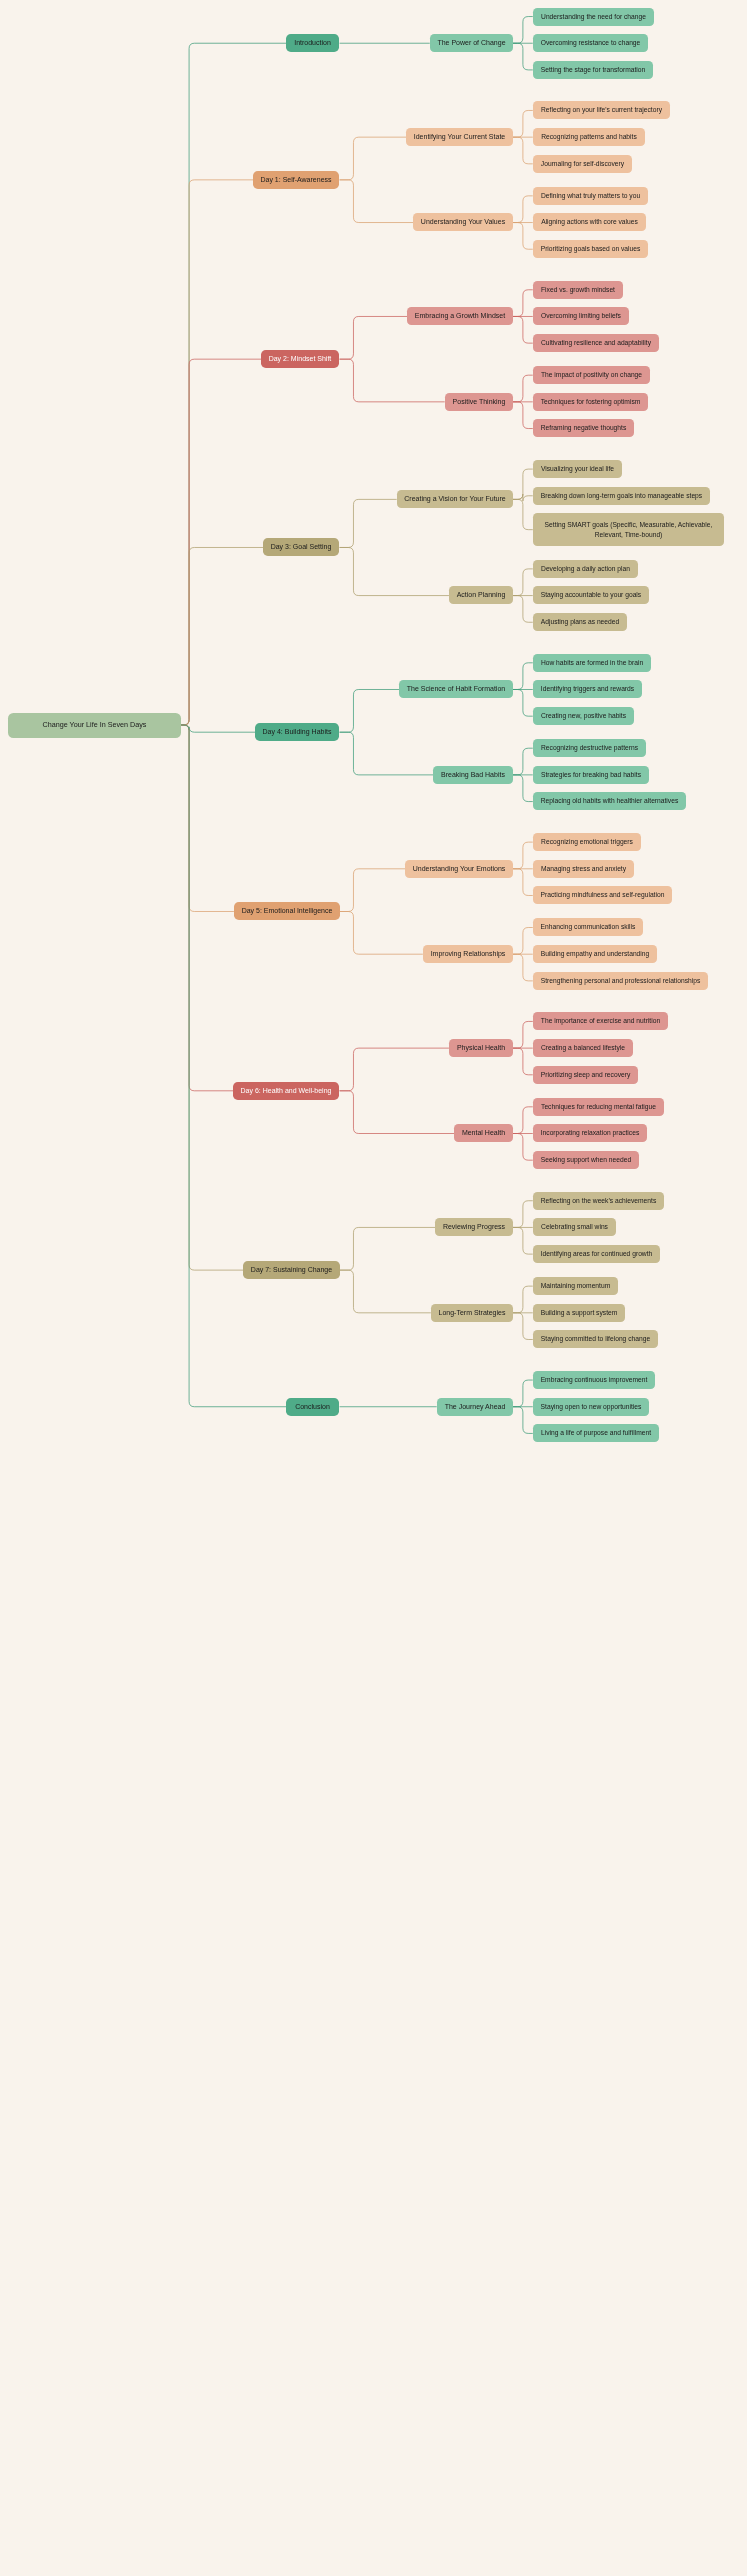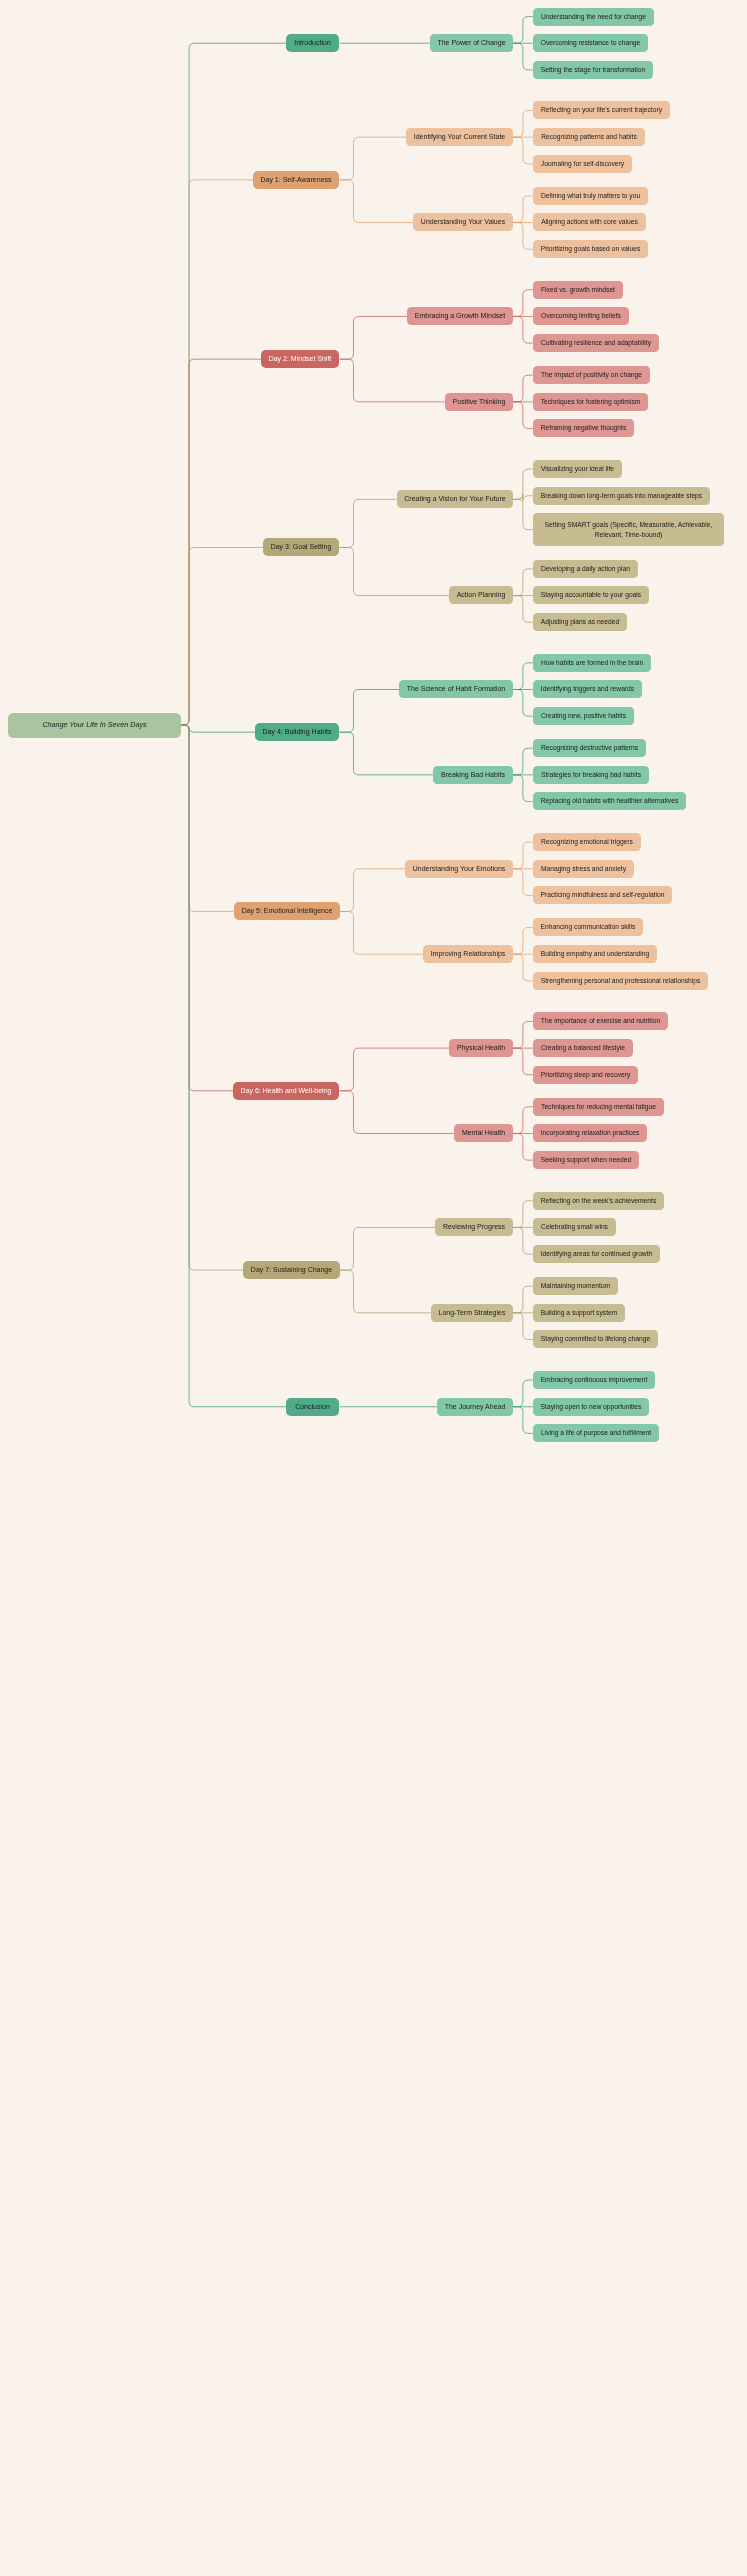--- a/index.html
+++ b/index.html
@@ -26,7 +26,6 @@
     font-size:7.2px;
     background:#a9c5a0;
     border-radius:5.3px;
-    font-style:italic;
   }
   .n-l1{
     font-size:7px;

